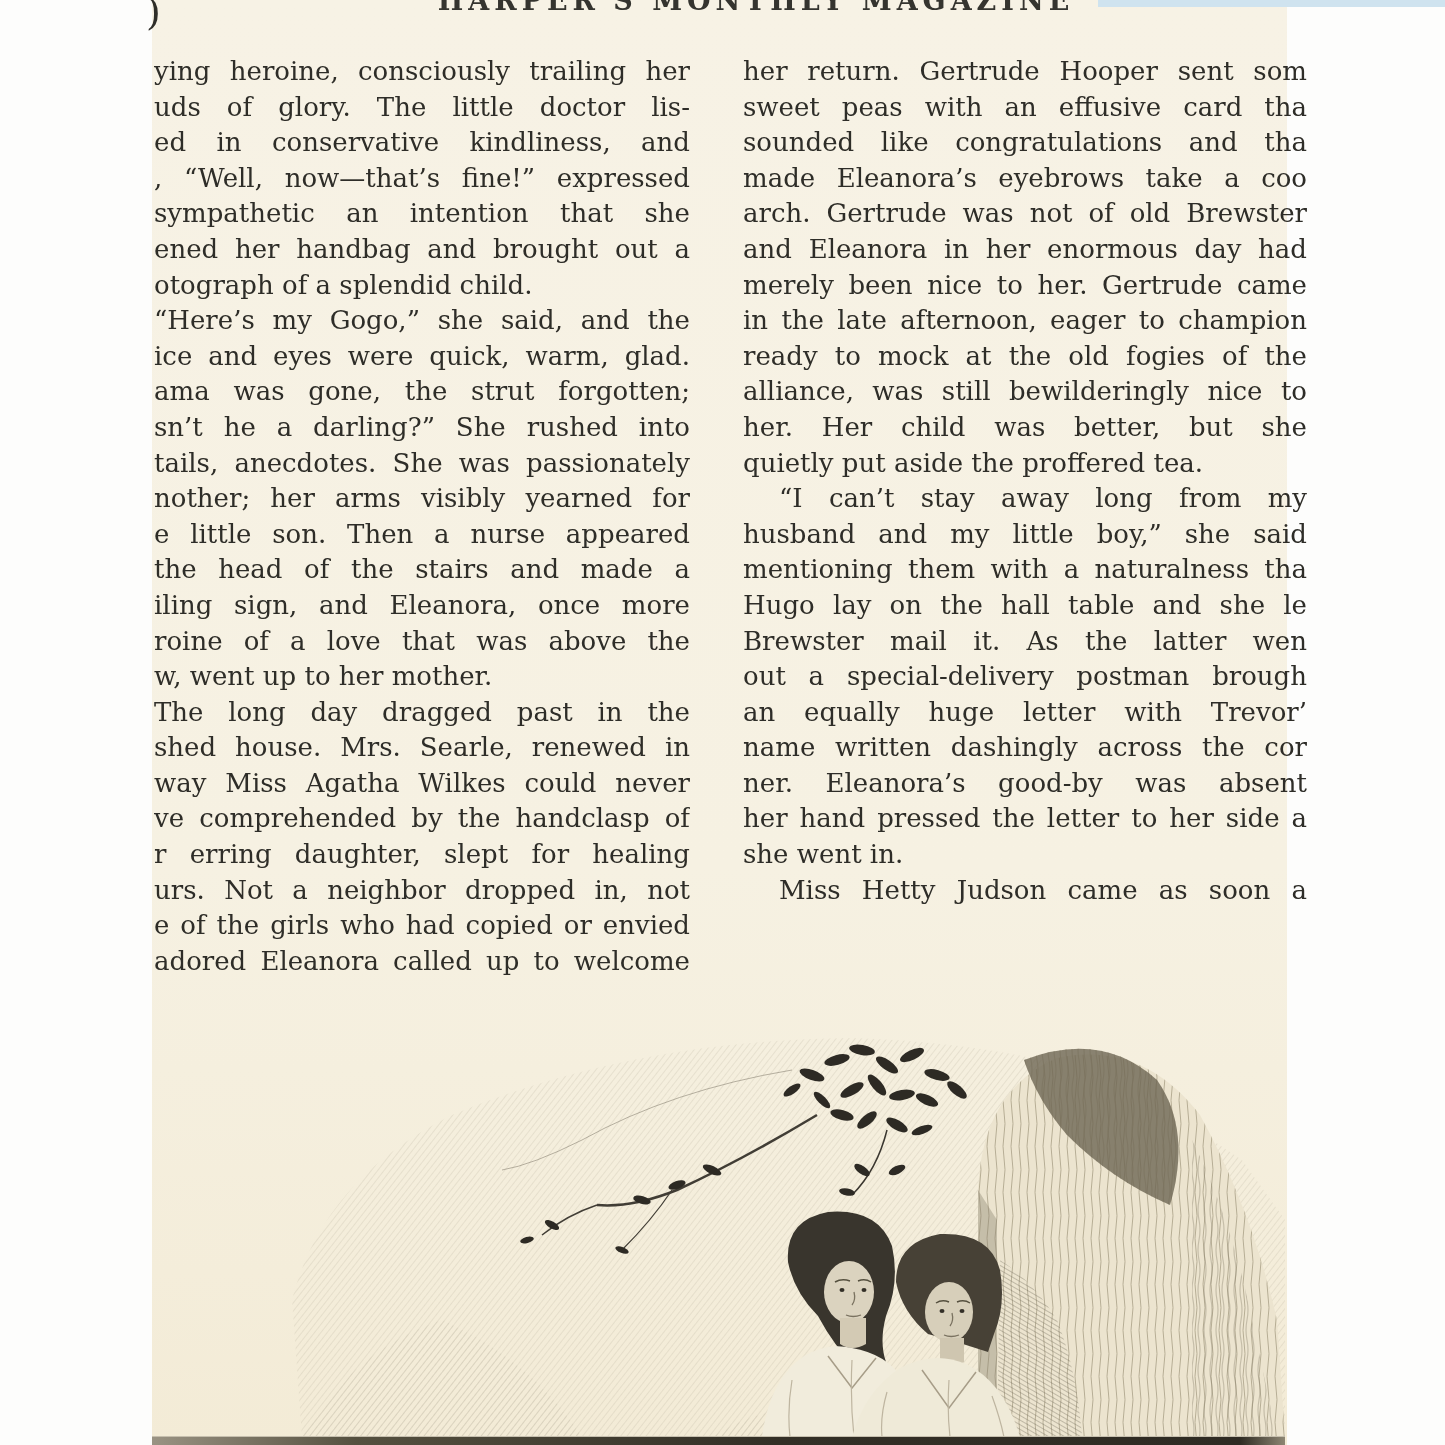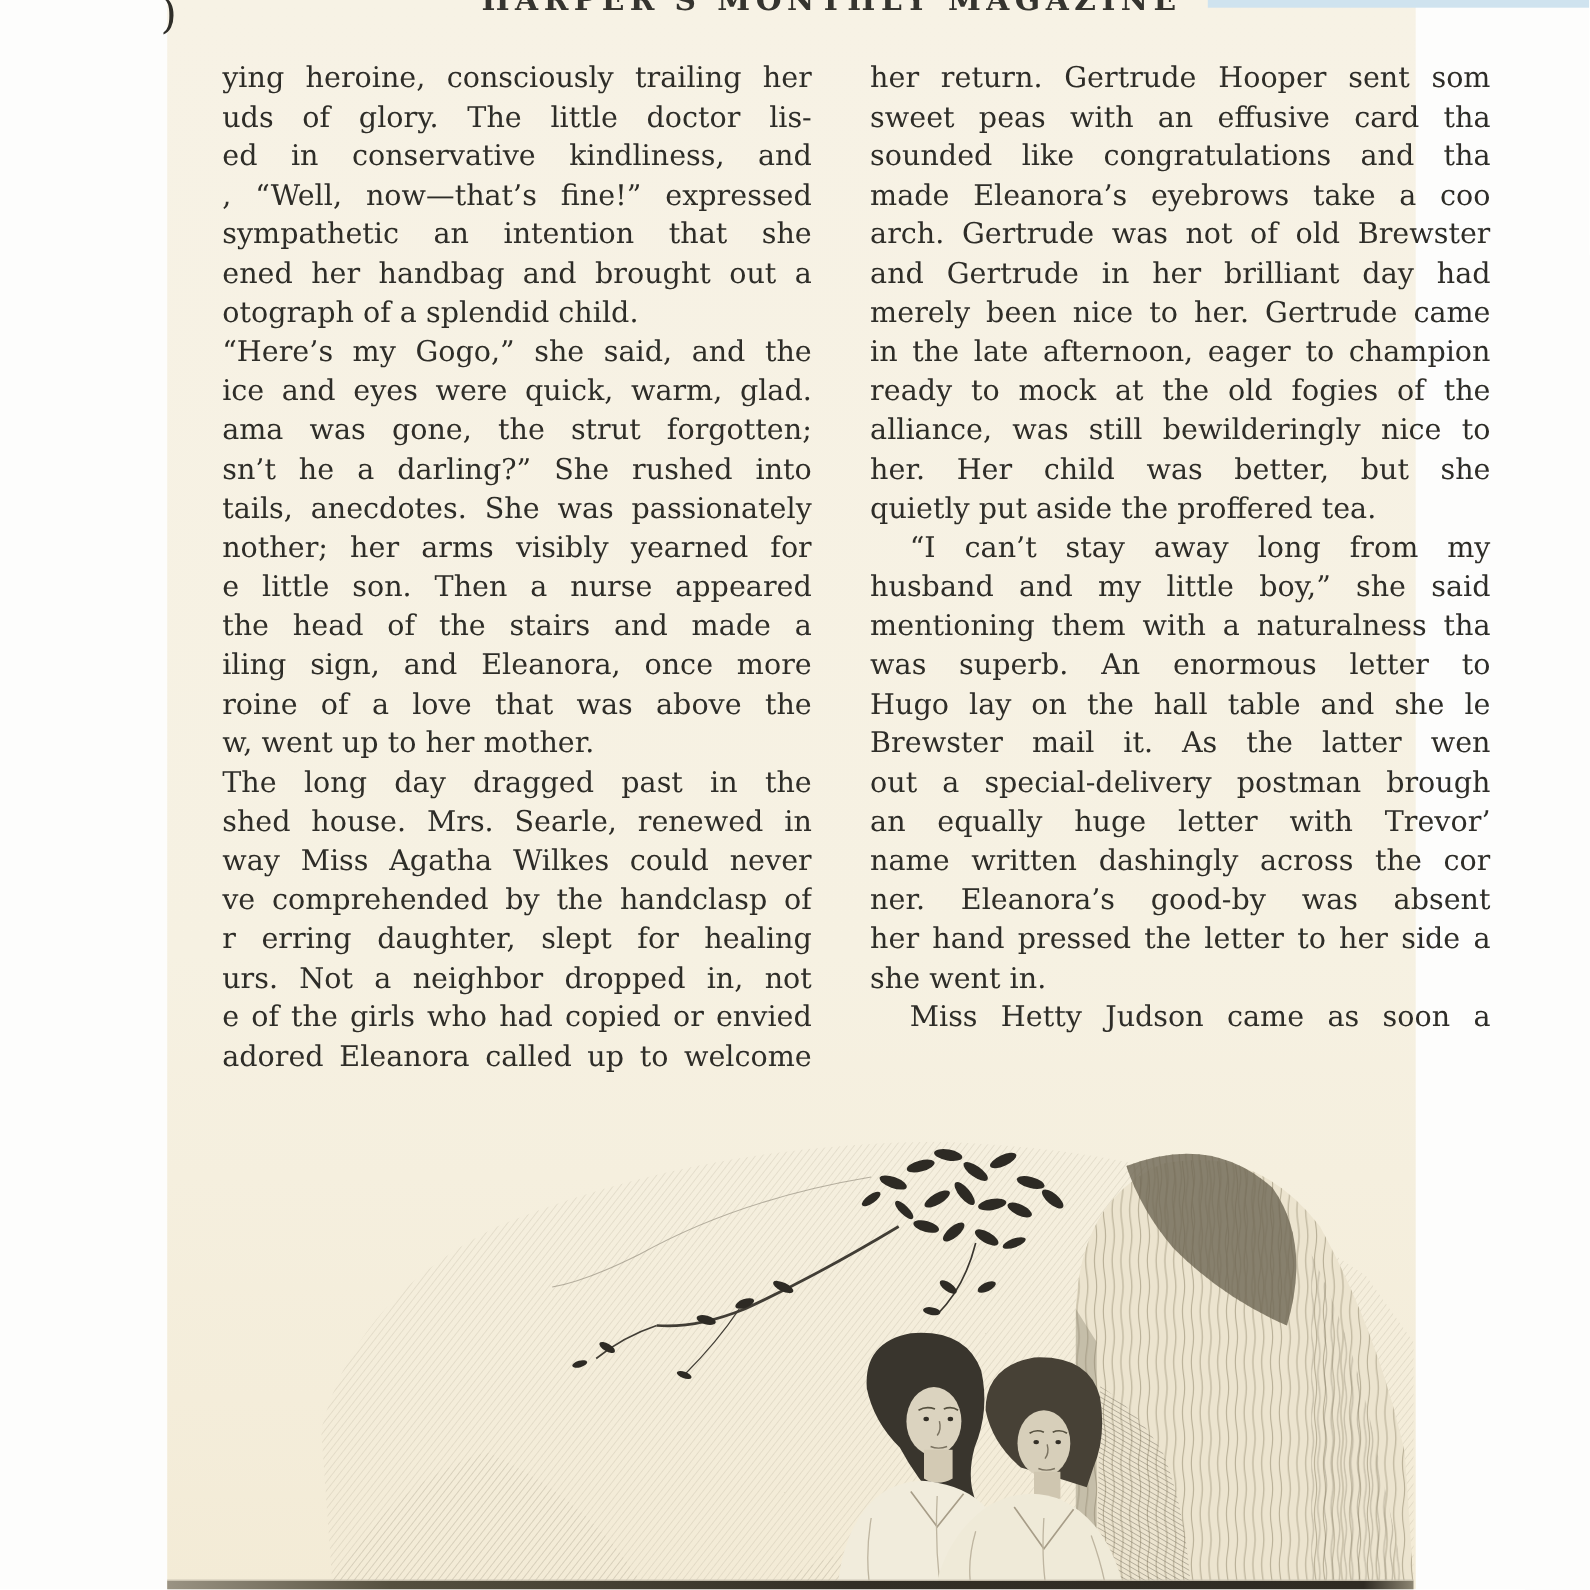--- a/index.html
+++ b/index.html
@@ -54,7 +54,6 @@
     text-align-last:justify;
     overflow:hidden;
     white-space:nowrap;
-    margin-left:48px;
   }
   .tline.end{
     text-align:center;

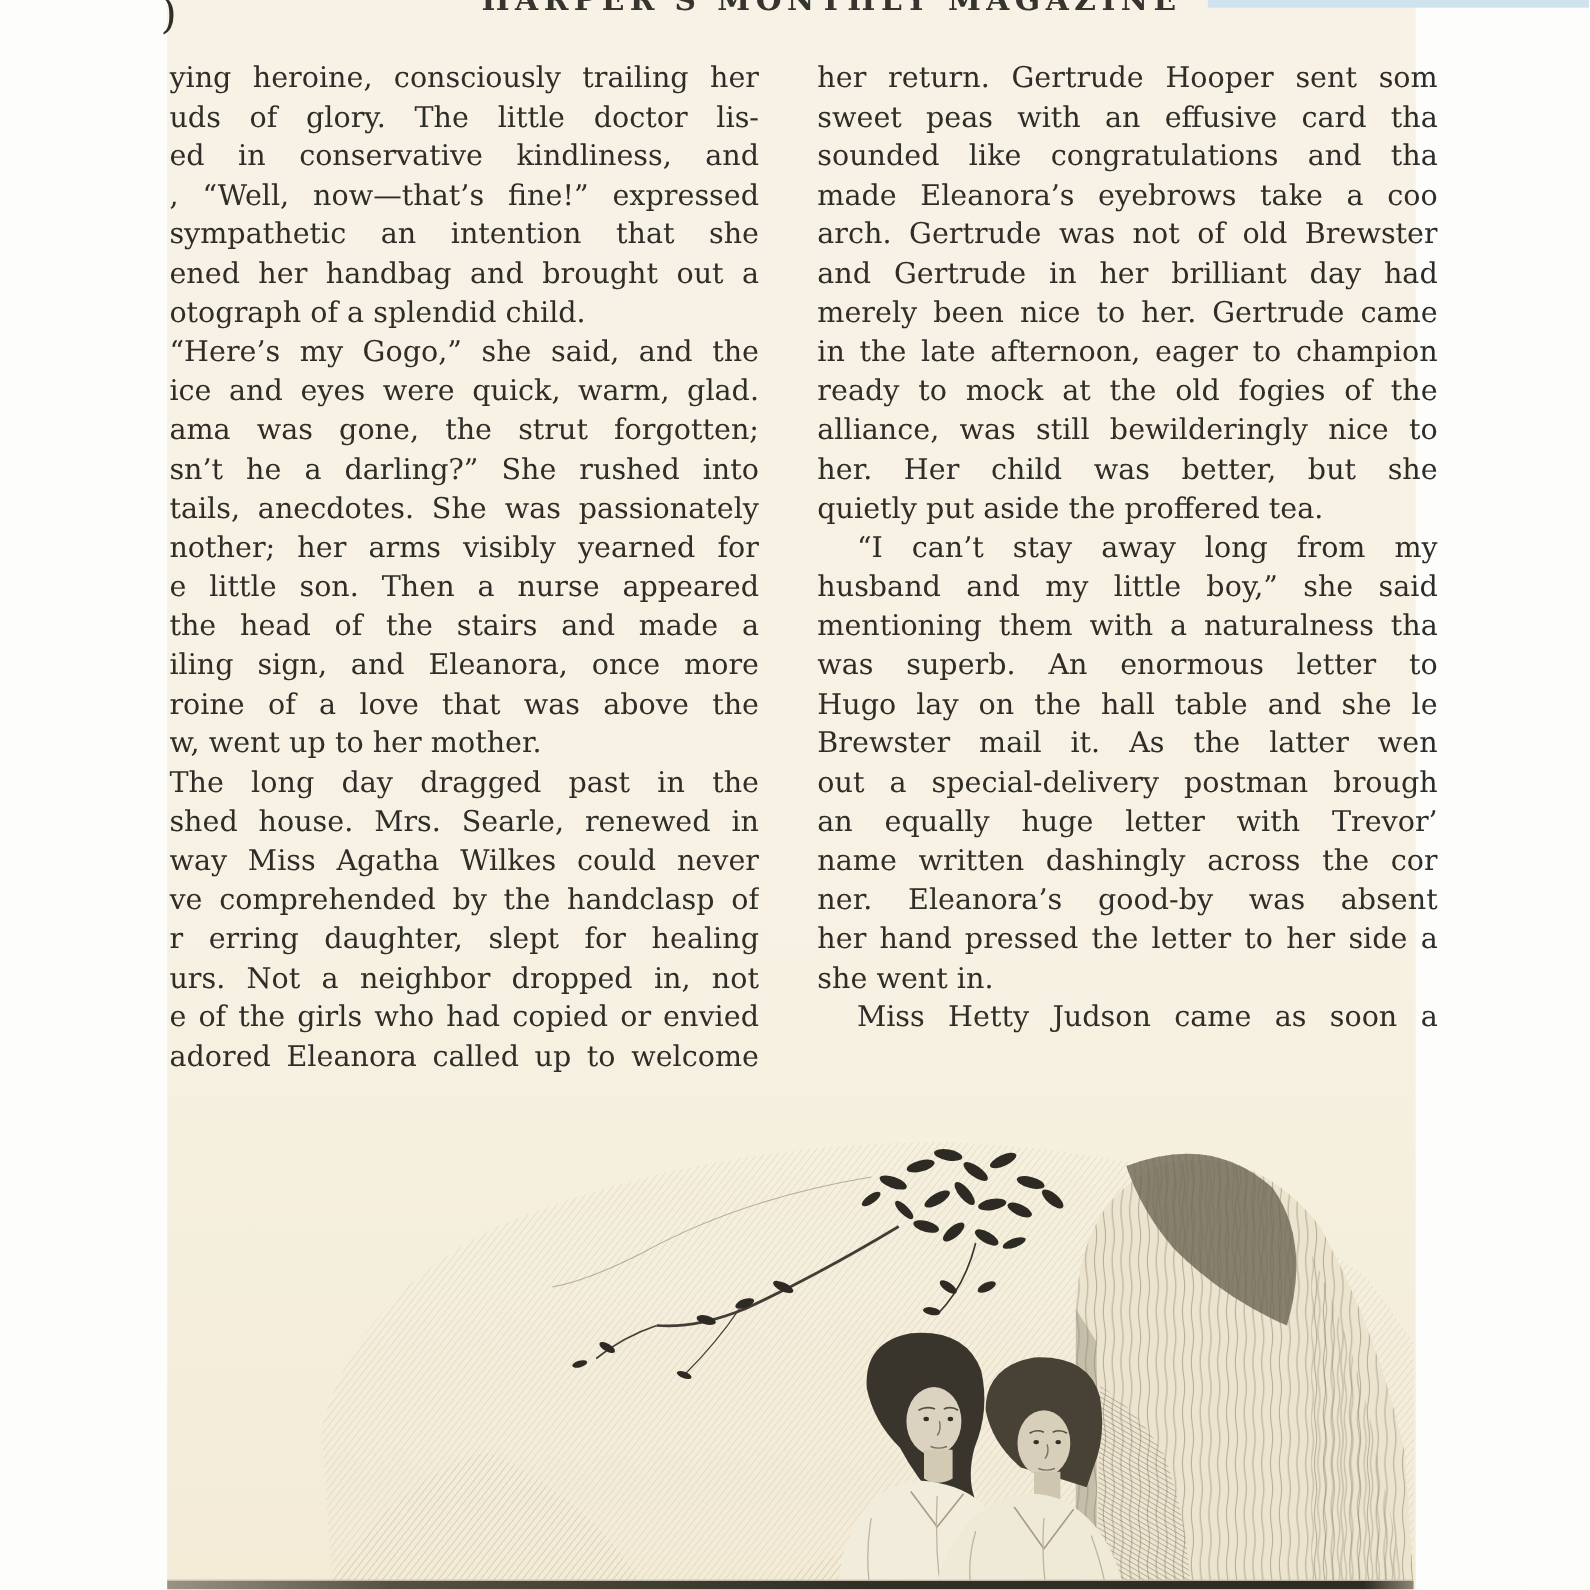--- a/index.html
+++ b/index.html
@@ -117,7 +117,7 @@
         <div class="tline">sounded like congratulations and tha</div>
         <div class="tline">made Eleanora’s eyebrows take a coo</div>
         <div class="tline">arch.  Gertrude was not of old Brewster</div>
-        <div class="tline">and Gertrude in her brilliant day had</div>
+        <div class="tline">and Eleanora in her enormous day had</div>
         <div class="tline">merely been nice to her.  Gertrude came</div>
         <div class="tline">in the late afternoon, eager to champion</div>
         <div class="tline">ready to mock at the old fogies of the</div>

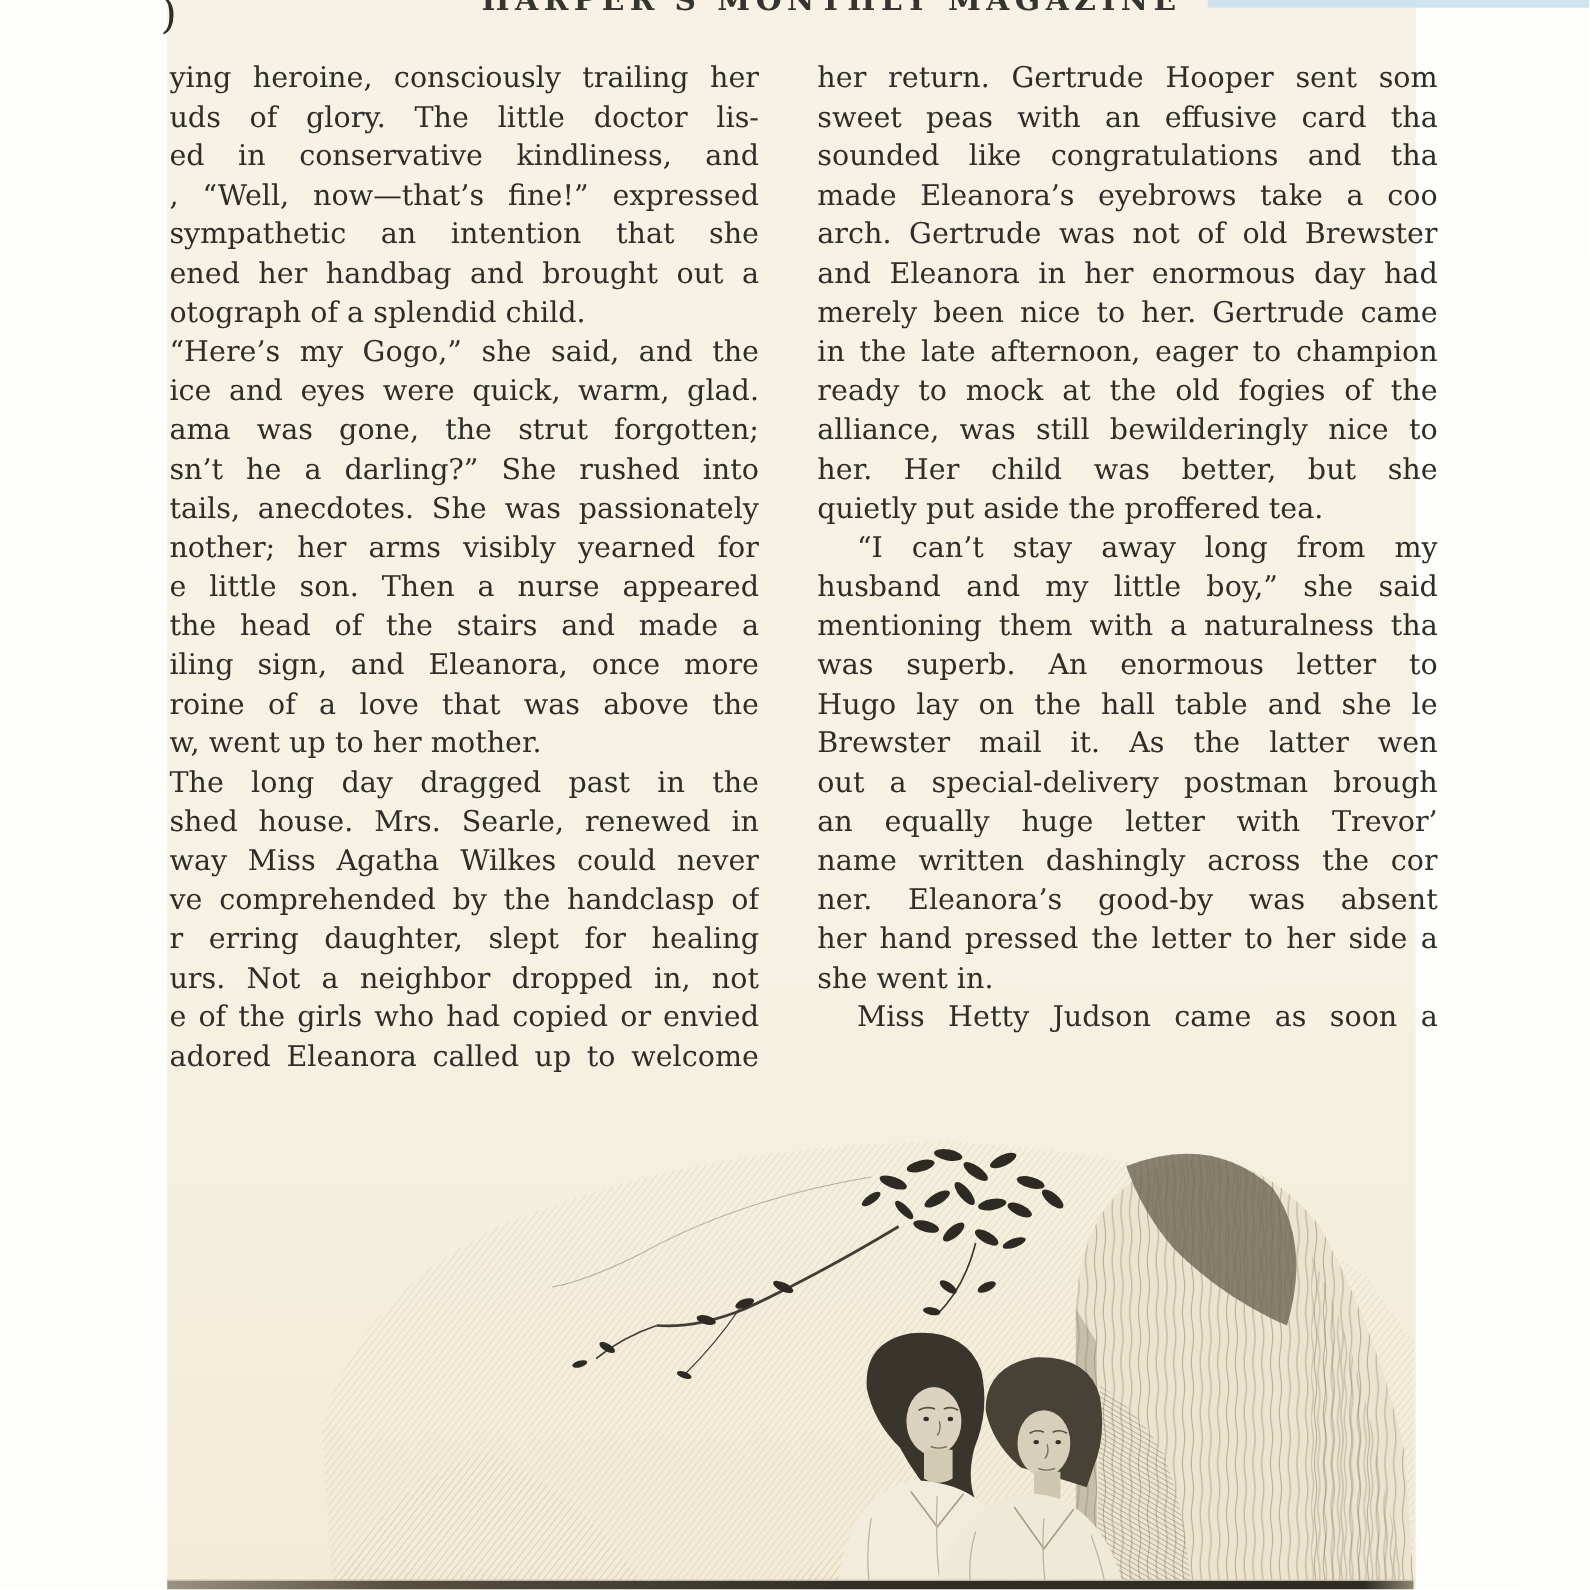--- a/index.html
+++ b/index.html
@@ -127,7 +127,6 @@
         <div class="tline ind">“I can’t stay away long from my</div>
         <div class="tline">husband and my little boy,” she said</div>
         <div class="tline">mentioning them with a naturalness tha</div>
-        <div class="tline">was superb.  An enormous letter to</div>
         <div class="tline">Hugo lay on the hall table and she le</div>
         <div class="tline">Brewster mail it.  As the latter wen</div>
         <div class="tline">out a special-delivery postman brough</div>

